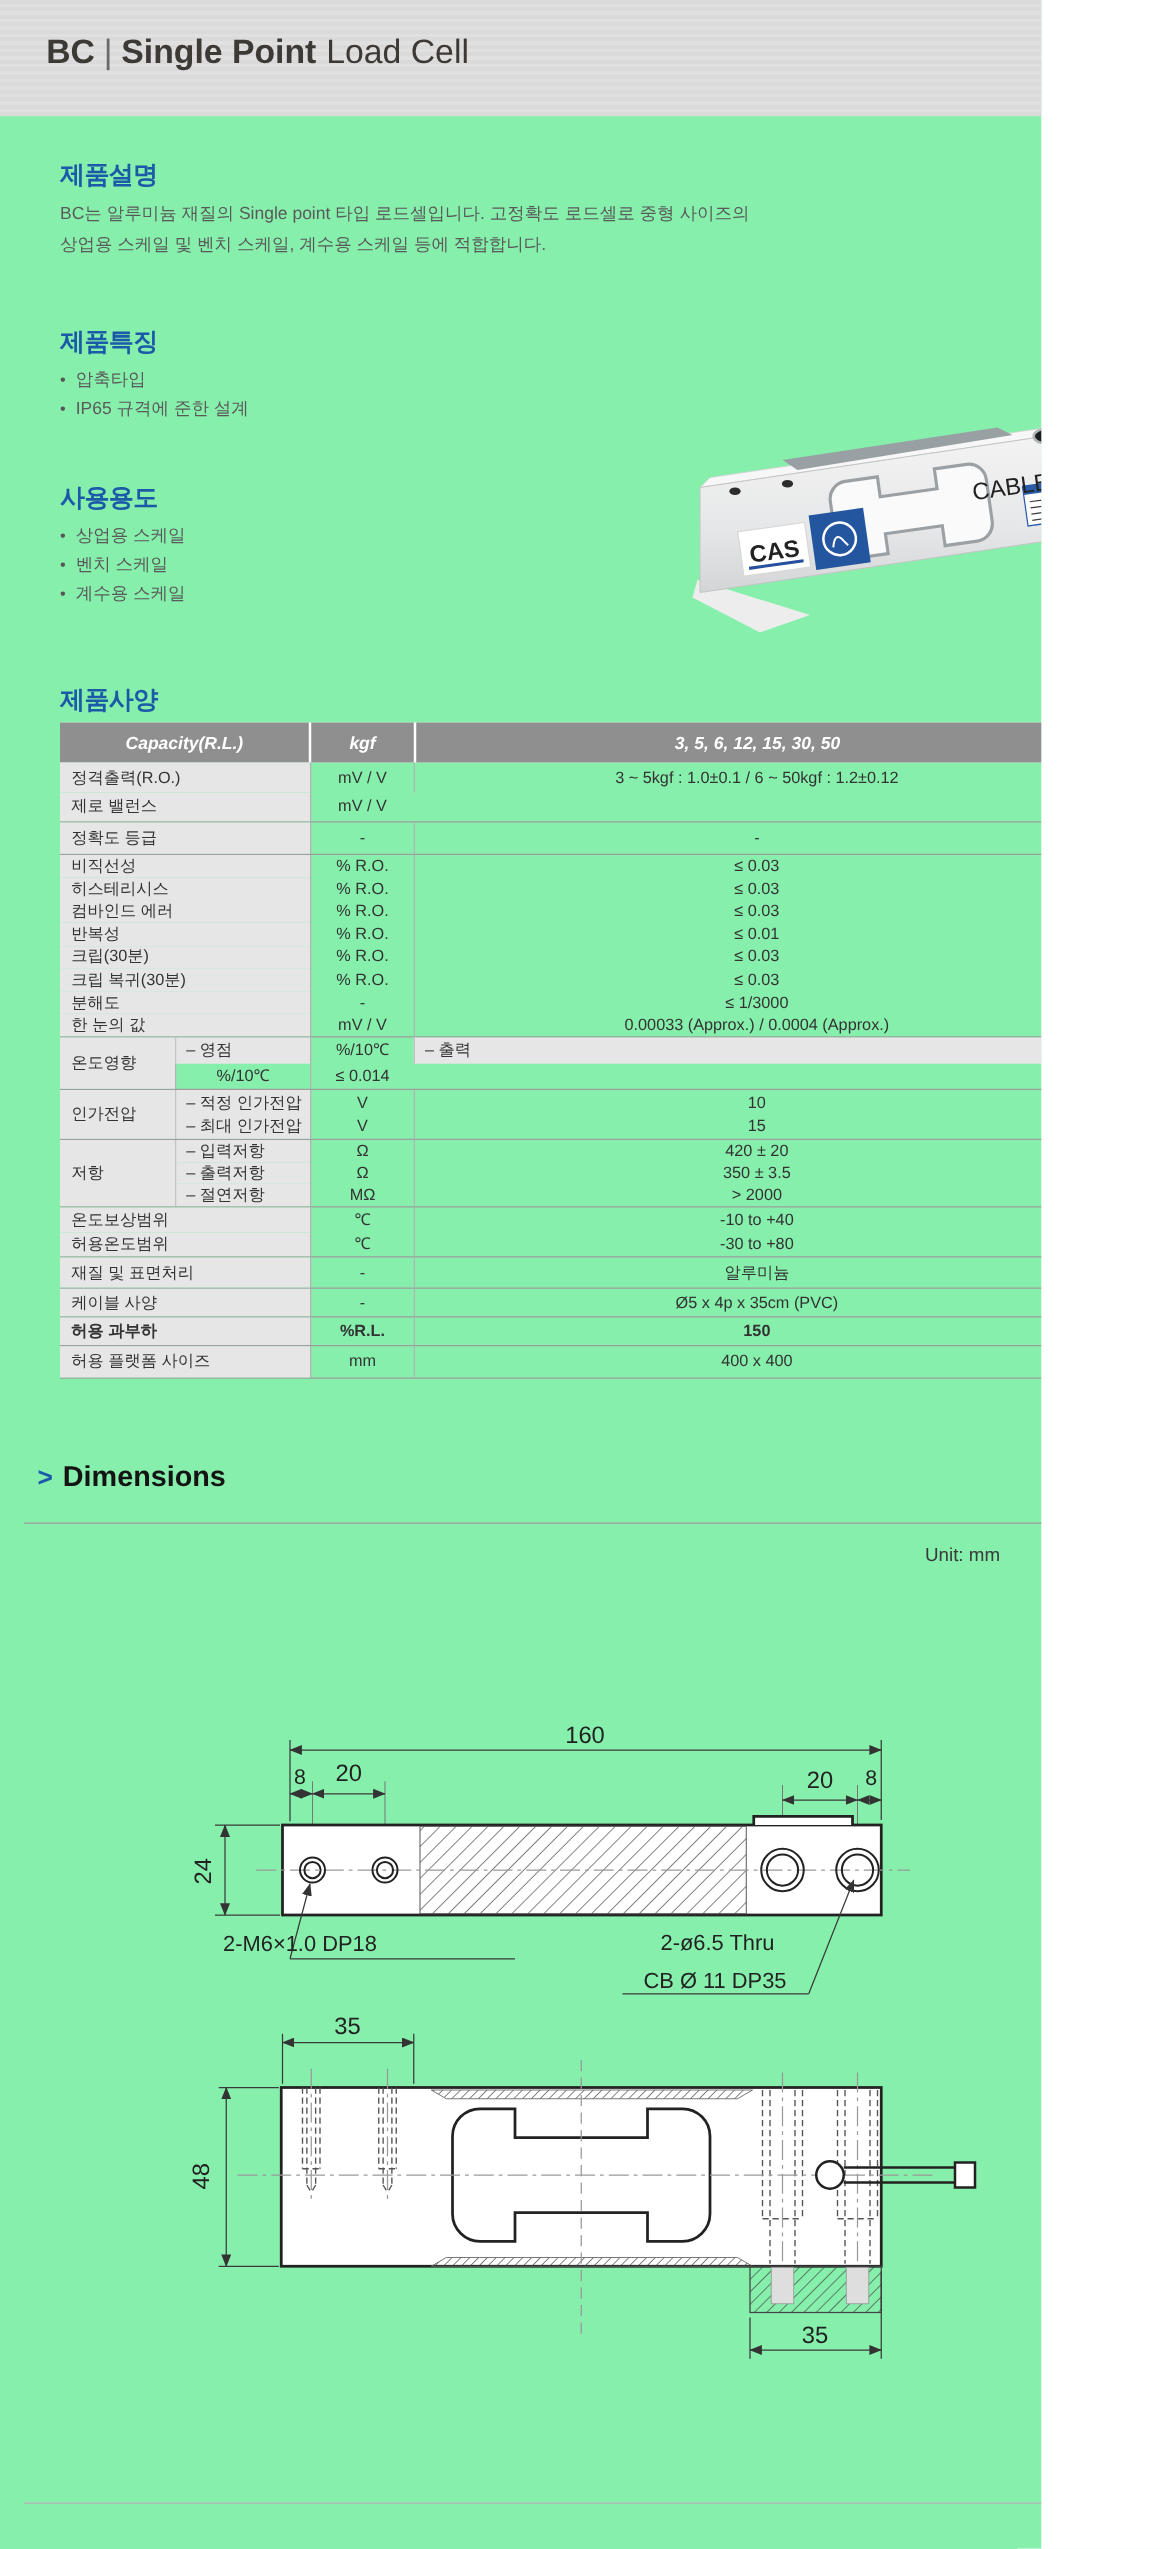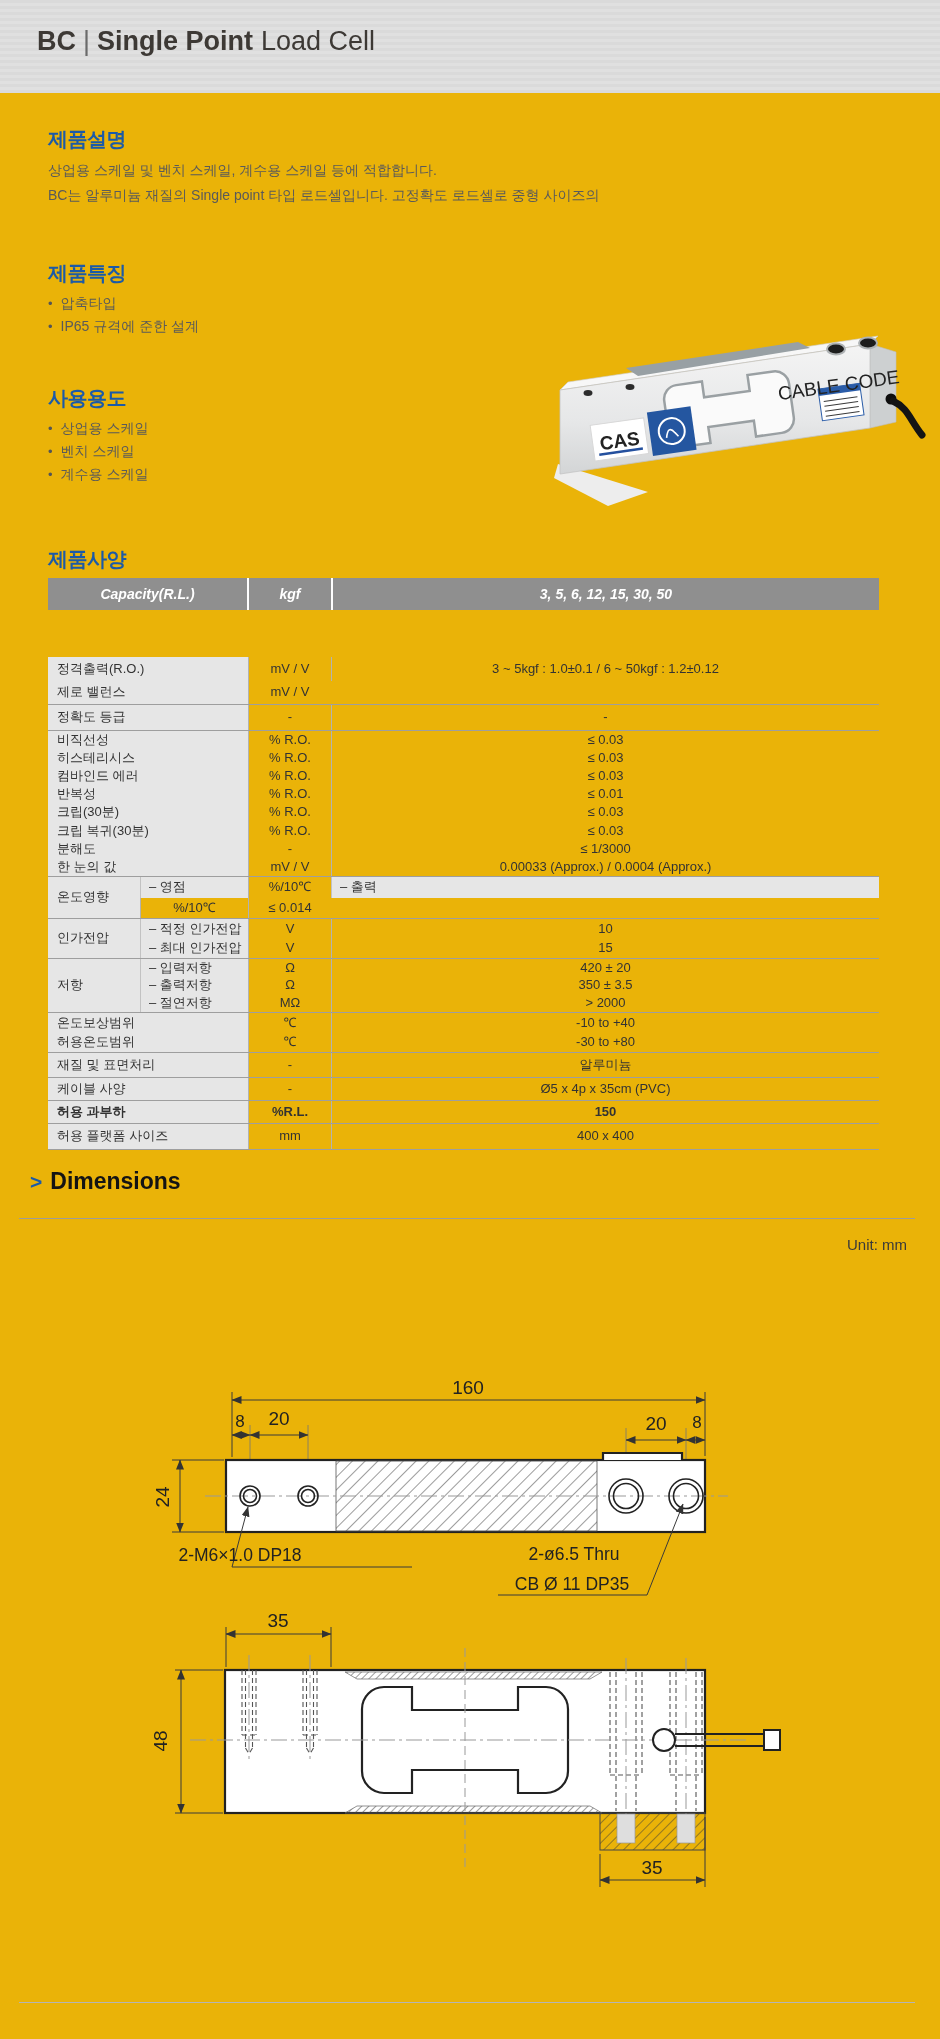--- a/index.html
+++ b/index.html
@@ -5,7 +5,7 @@
   * { margin:0; padding:0; box-sizing:border-box; }
   html,body { background:#fff; }
   body { font-family:"Liberation Sans", sans-serif; }
-  #page { position:relative; width:940px; height:2039px; background:#eab308; overflow:hidden; }
+  #page { position:relative; width:833px; height:2039px; background:#86efac; overflow:hidden; }
   .abs { position:absolute; }
 
   

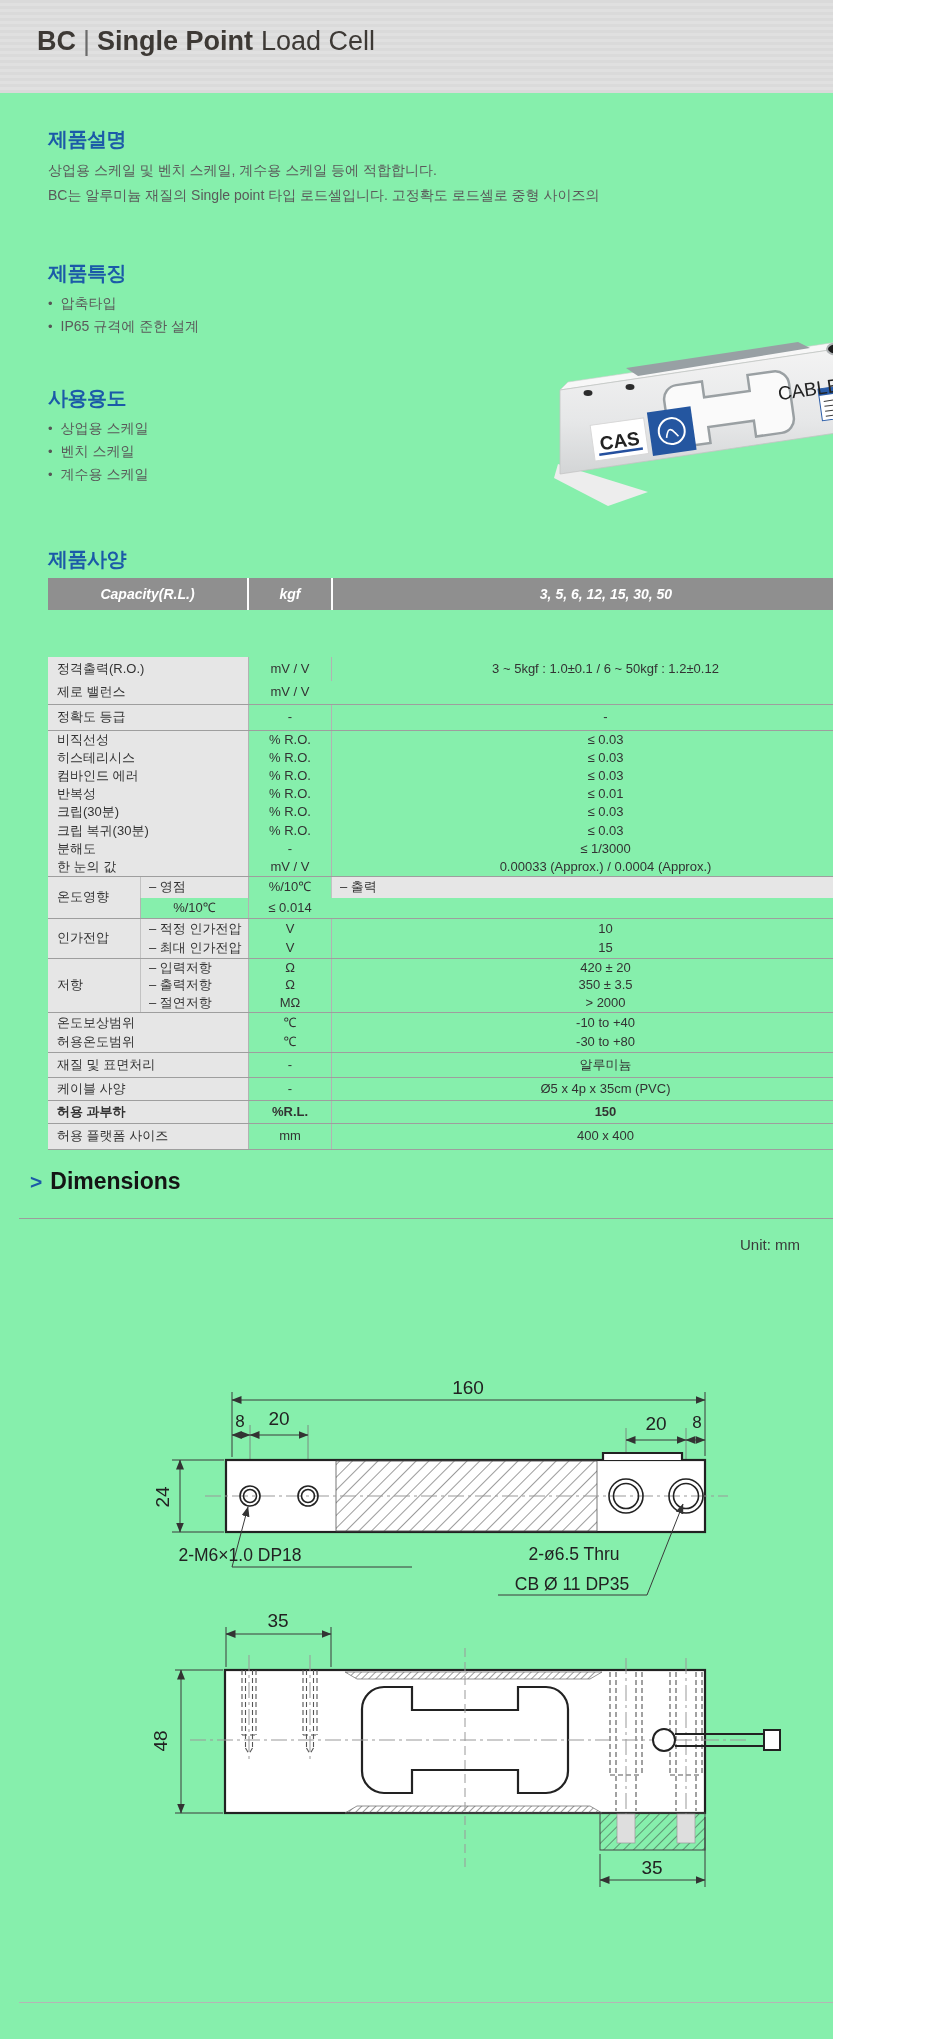--- a/index.html
+++ b/index.html
@@ -71,8 +71,8 @@
 
   <div class="abs sec-head" style="left:48px;top:126px">제품설명</div>
   <div class="abs body-text" style="left:48px;top:158px;width:560px">
+    <div>BC는 알루미늄 재질의 Single point 타입 로드셀입니다. 고정확도 로드셀로 중형 사이즈의</div>
     <div>상업용 스케일 및 벤치 스케일, 계수용 스케일 등에 적합합니다.</div>
-    <div>BC는 알루미늄 재질의 Single point 타입 로드셀입니다. 고정확도 로드셀로 중형 사이즈의</div>
   </div>
 
   <div class="abs sec-head" style="left:48px;top:260px">제품특징</div>

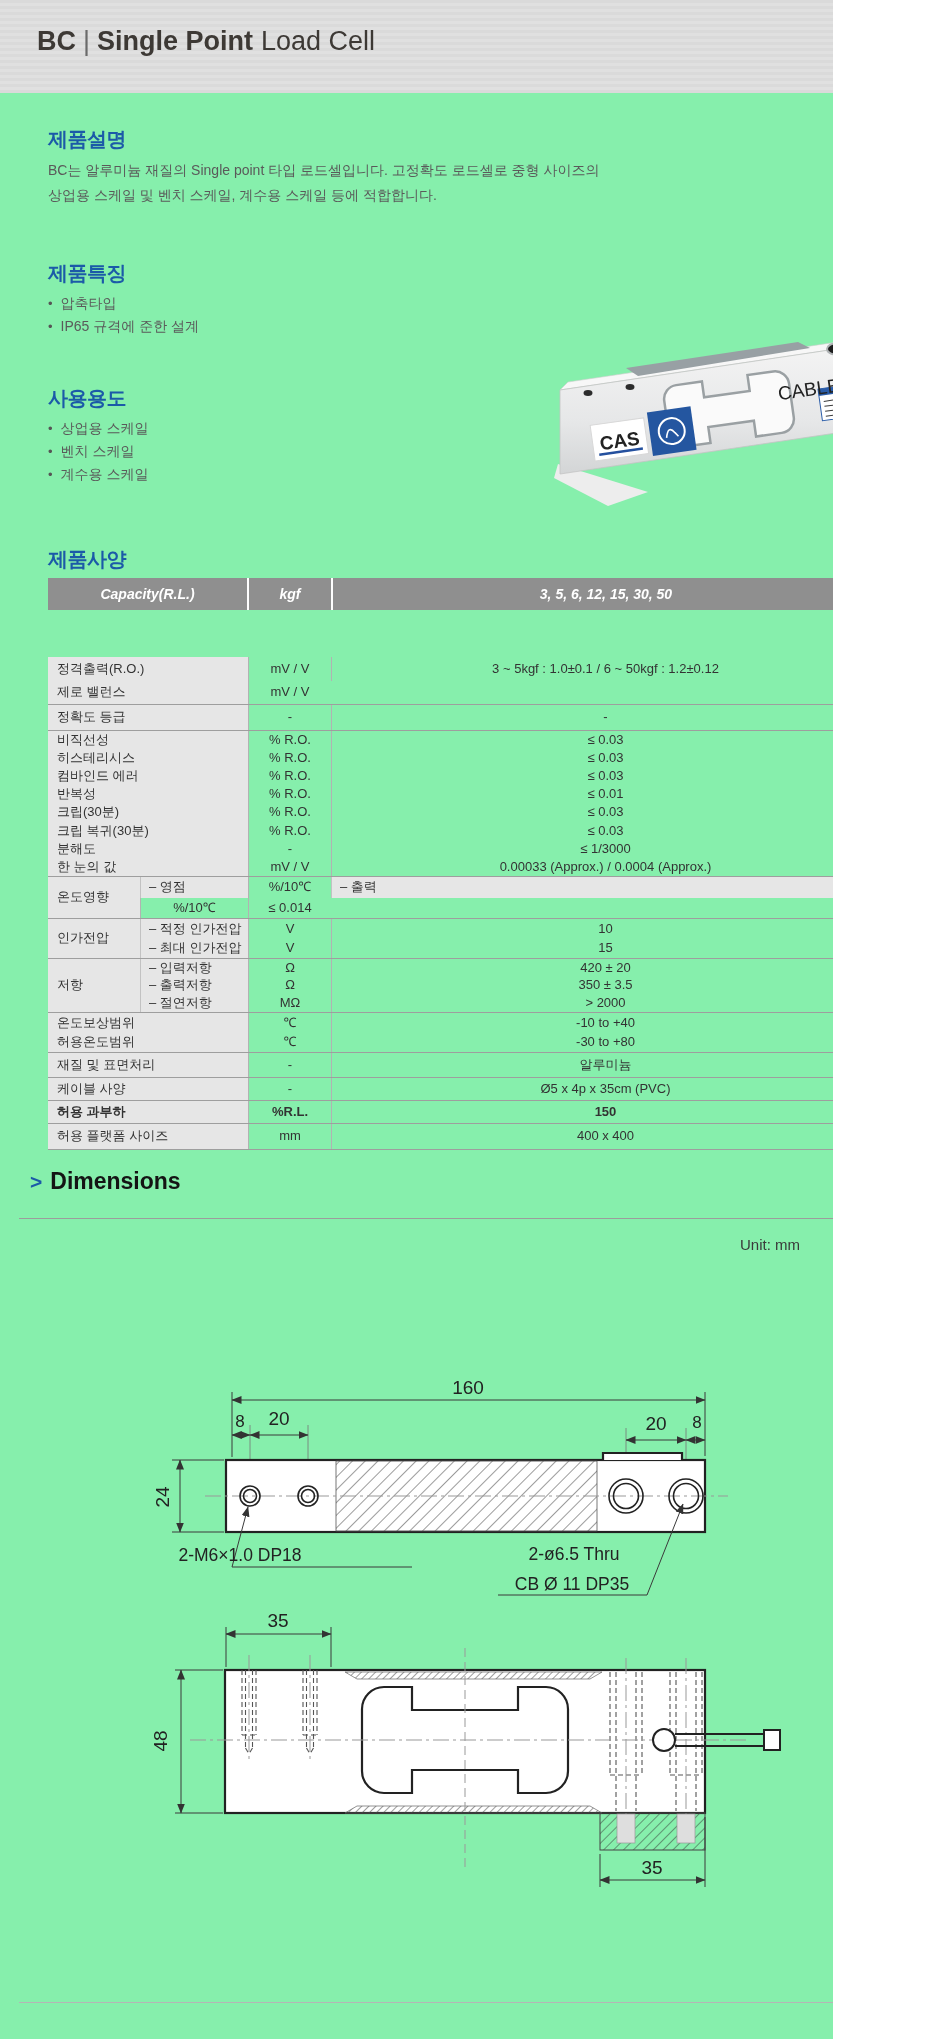--- a/index.html
+++ b/index.html
@@ -153,7 +153,7 @@
       <div class="hcell">3, 5, 6, 12, 15, 30, 50</div>
     </div>
     <div>
-        <div class="spec-row" style="height: 48px; grid-template-rows: repeat(2, 1fr); margin-top: 47px;">
+        <div class="spec-row" style="height: 48px; grid-template-rows: repeat(2, 1fr);">
           <div class="cell label-cell">정격출력(R.O.)</div>
           <div class="cell unit-cell">mV / V</div>
           <div class="cell value-cell">3 ~ 5kgf : 1.0±0.1 / 6 ~ 50kgf : 1.2±0.12</div>

